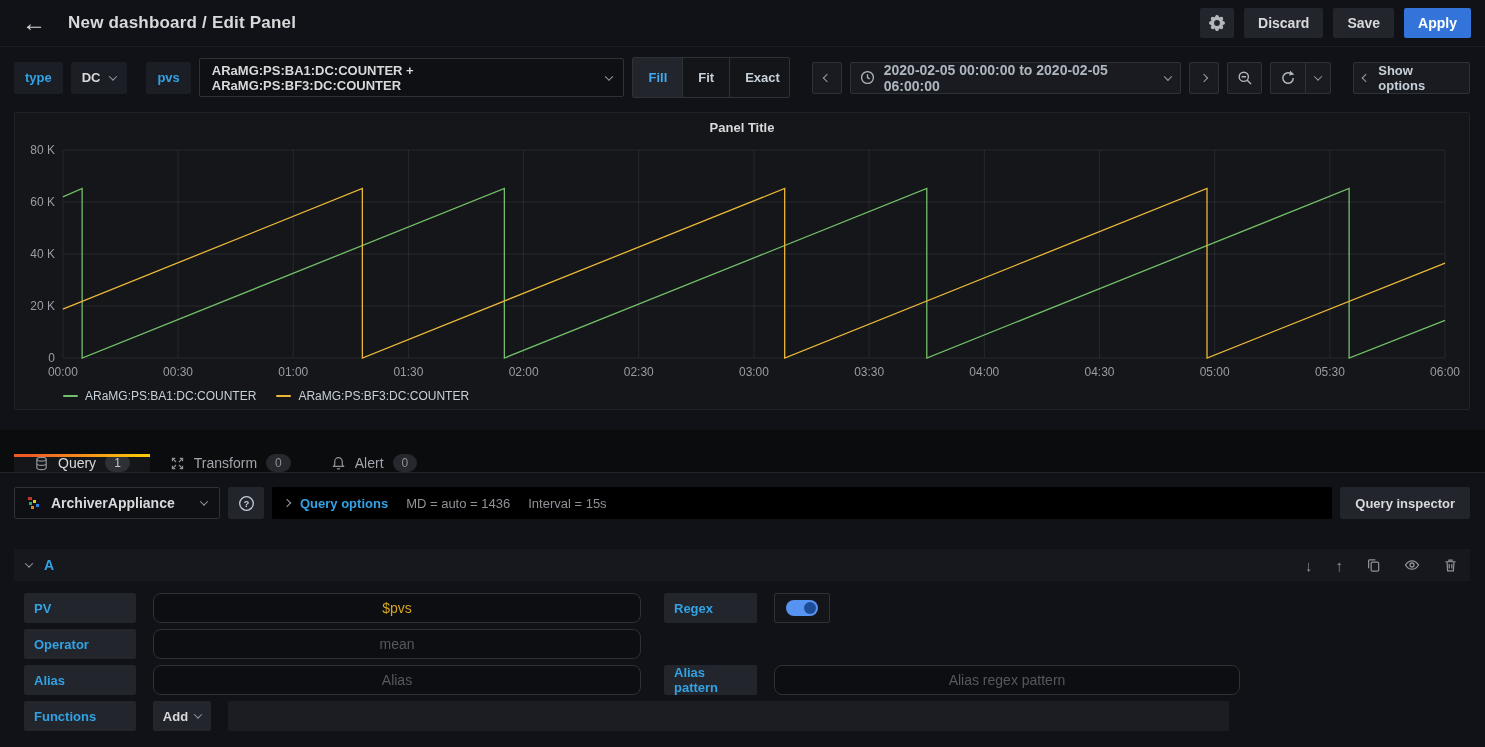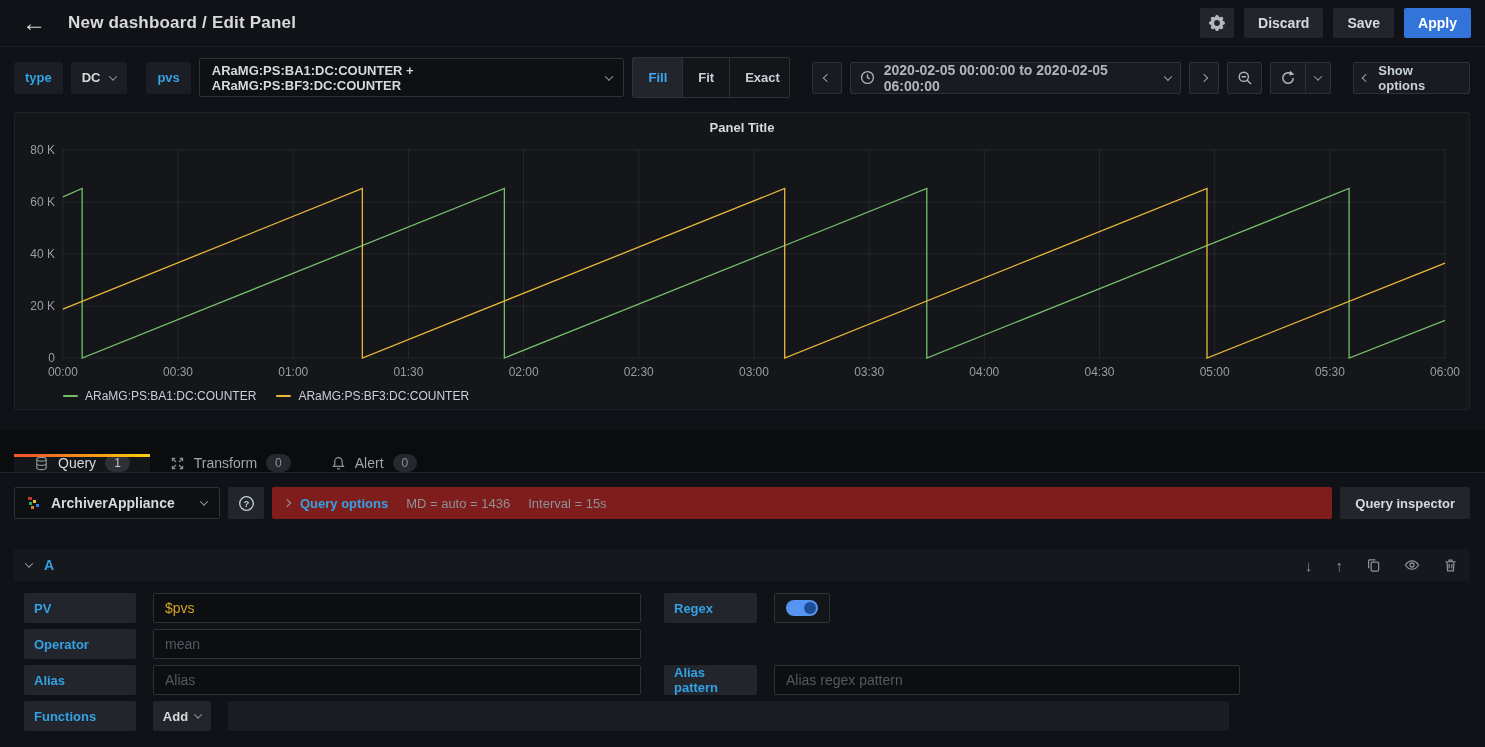--- a/index.html
+++ b/index.html
@@ -74,7 +74,7 @@
   .ds-select .chv { margin-left:auto; }
   .help-btn { width:36px; height:32px; background:#22252b; border-radius:2px; display:flex;
               align-items:center; justify-content:center; color:#c7d0d9; cursor:pointer; }
-  .qo-bar { flex:1; height:32px; background:#7f1d1d; border-radius:2px; display:flex; align-items:center;
+  .qo-bar { flex:1; height:32px; background:#000000; border-radius:2px; display:flex; align-items:center;
             gap:18px; padding:0 12px; }
   .qo-link { color:#33a2e5; font-size:13px; font-weight:600; display:flex; align-items:center; gap:10px; cursor:pointer; }
   .qo-meta { color:#8e9196; font-size:13px; }

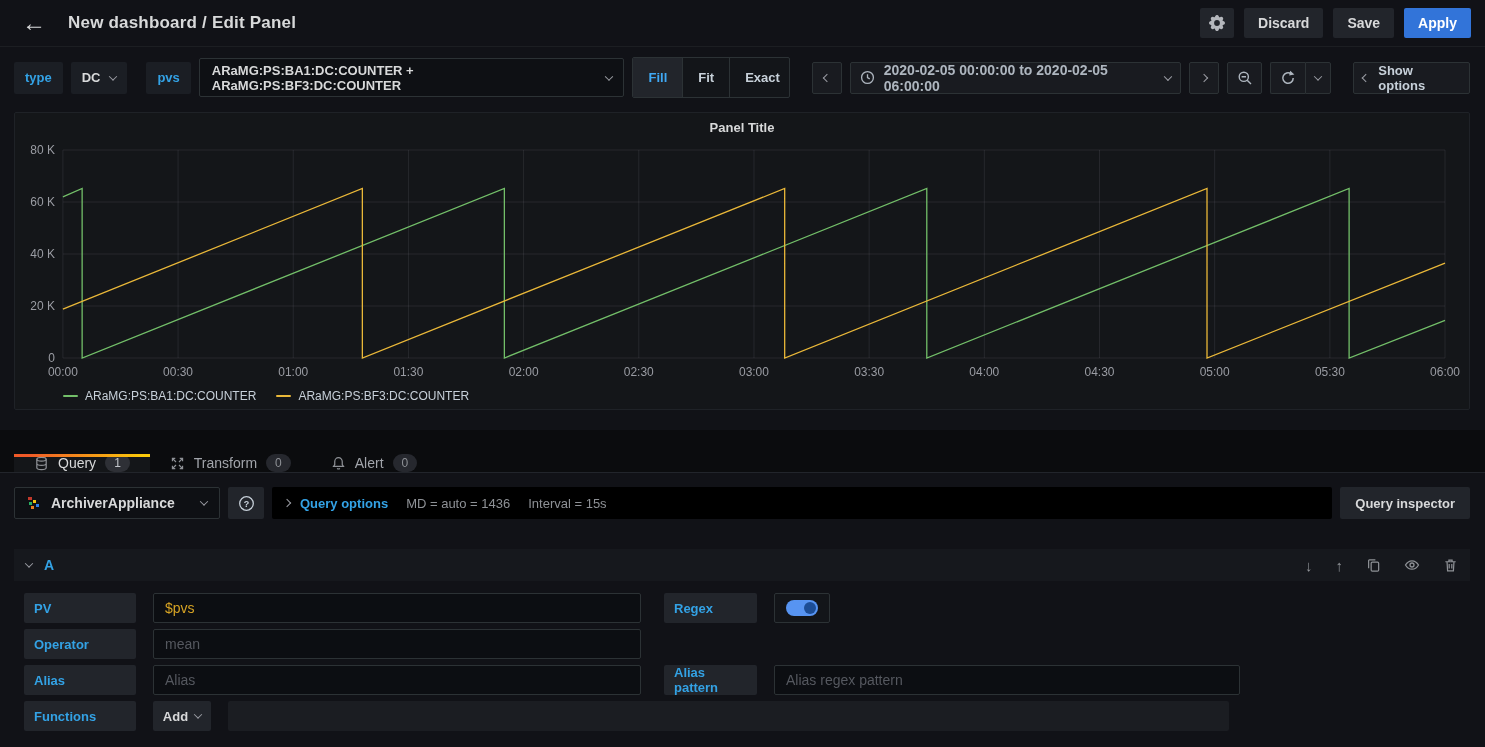--- a/index.html
+++ b/index.html
@@ -90,8 +90,8 @@
   .f-row { display:flex; margin-top:6px; height:30px; align-items:stretch;gap:12px; }
   .f-label { width:112px; background:#22252b; color:#33a2e5; font-size:13px; font-weight:600;
              display:flex; align-items:center; padding:0 10px; border-radius:2px; flex:none; }
-  .f-input { width:488px; margin-left:5px; background:#0c0e12; border:1px solid #2c3235; border-radius:2px;
-             color:#d8d9da; font-size:14px; padding:0 11px; font-family:inherit; outline:none; }
+  .f-input { width:488px; margin-left:5px; background:#0c0e12; border:1px solid #2c3235; border-radius:8px;
+             color:#d8d9da; font-size:14px; padding:0 11px; font-family:inherit; outline:none;text-align:center; }
   .f-input.gold { color:#d6a324; }
   input::placeholder { color:#55585f; }
   .f-label2 { width:93px; margin-left:11px; }

